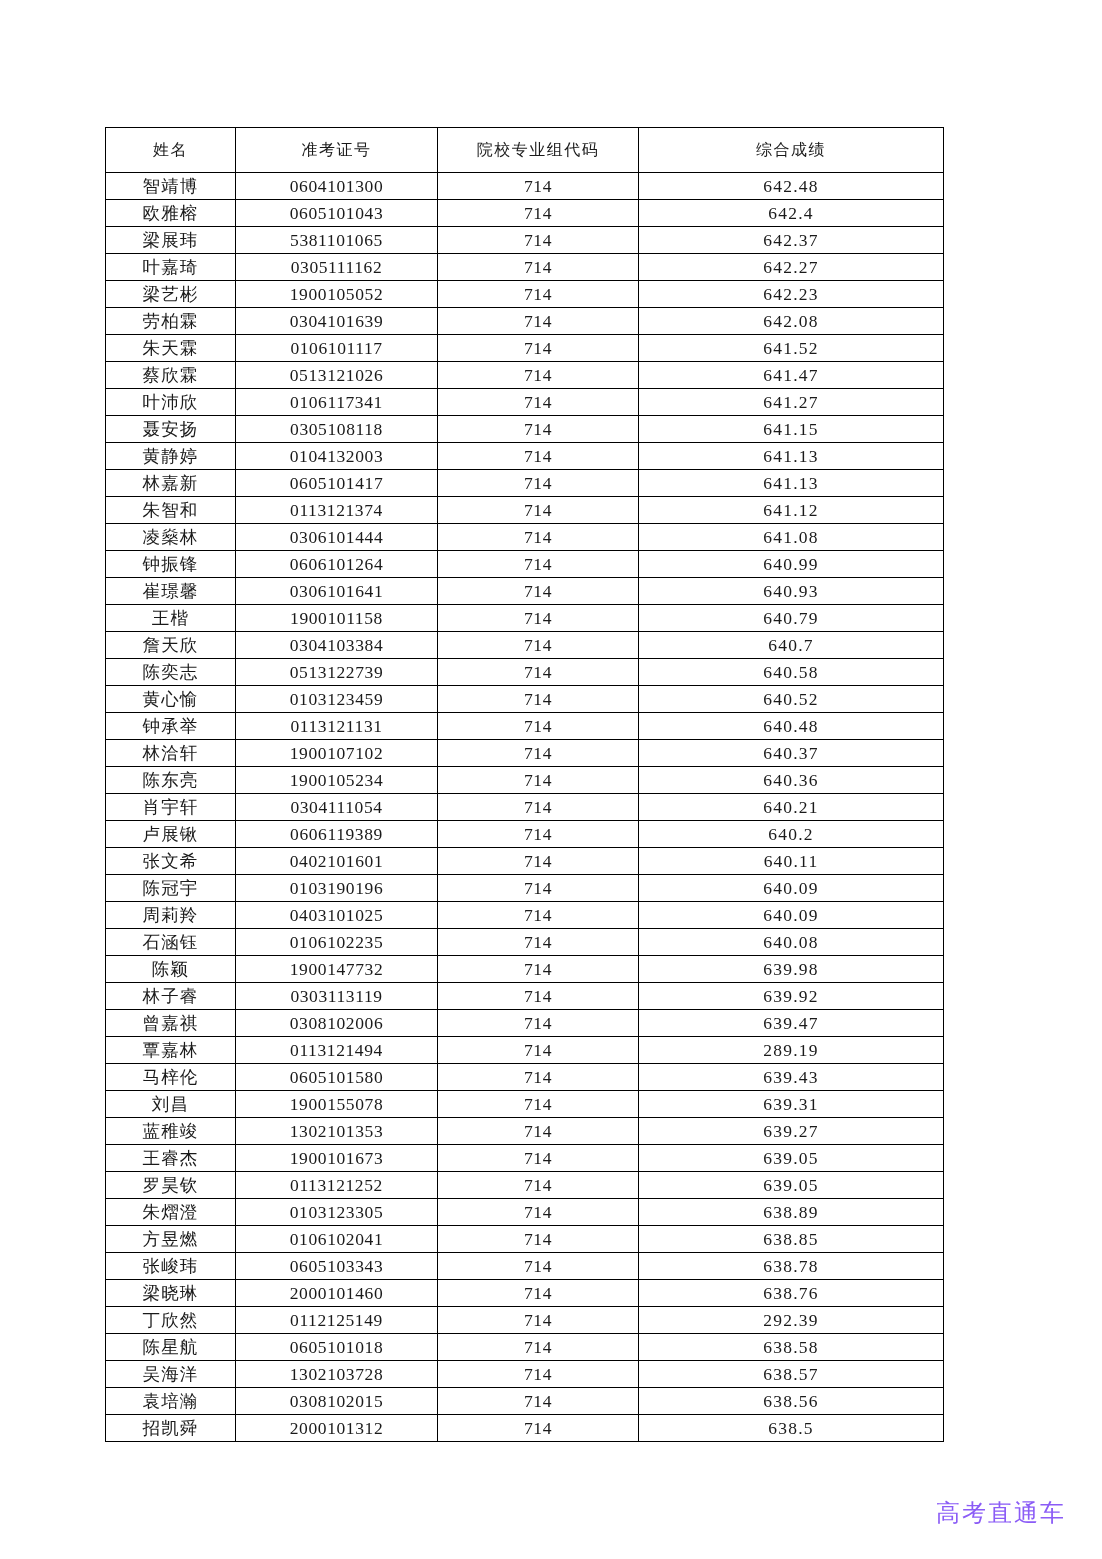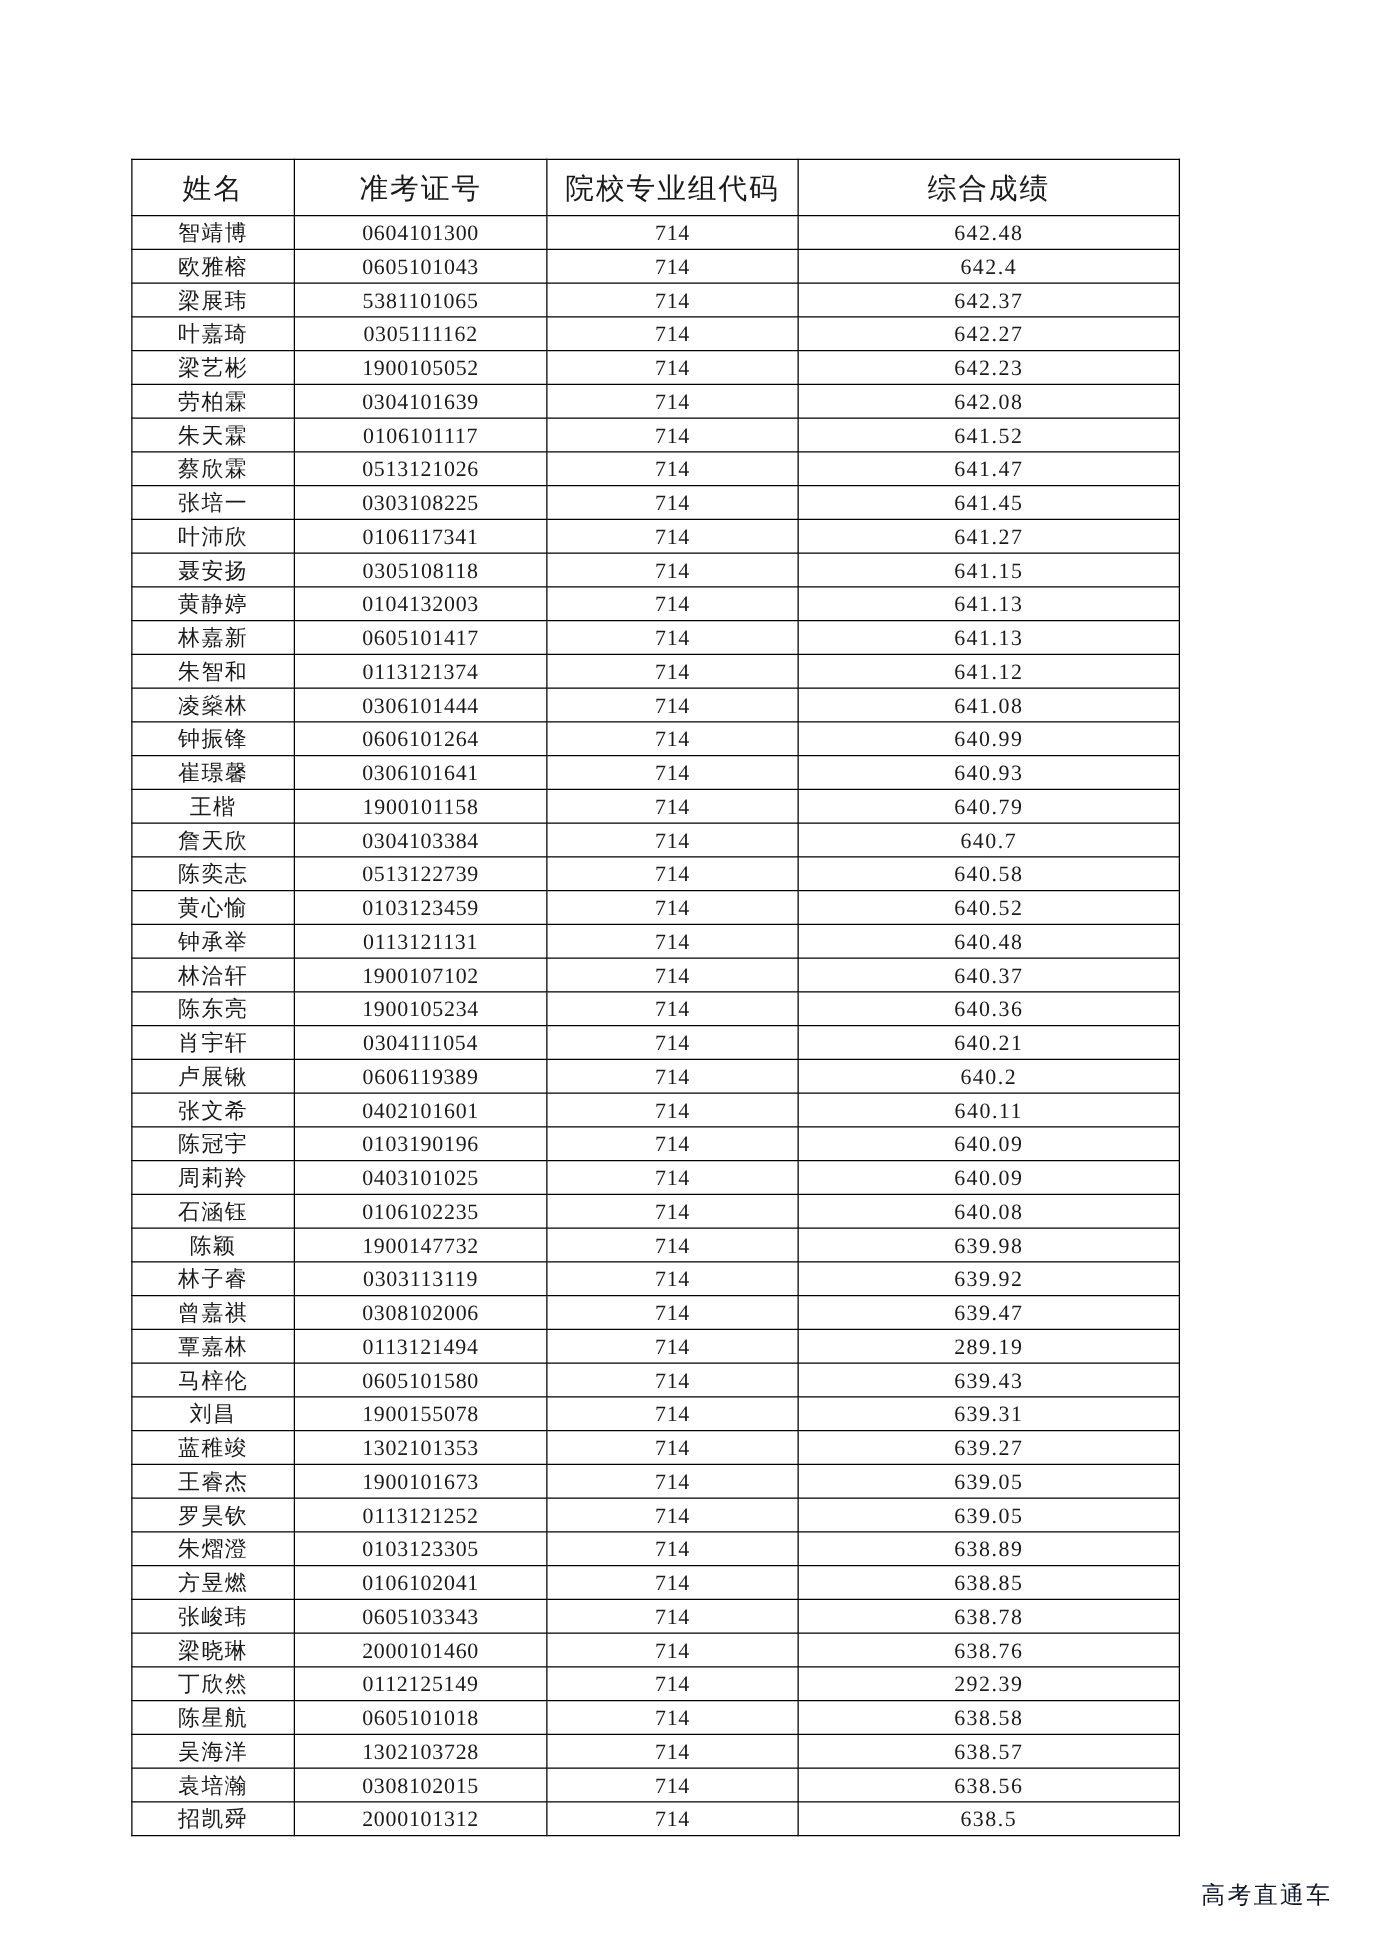--- a/index.html
+++ b/index.html
@@ -55,7 +55,7 @@
 
   table.score-table thead th {
     height: 44px;
-    font-size: 23px;
+    font-size: 16px;
     letter-spacing: 1.5px;
   }
 

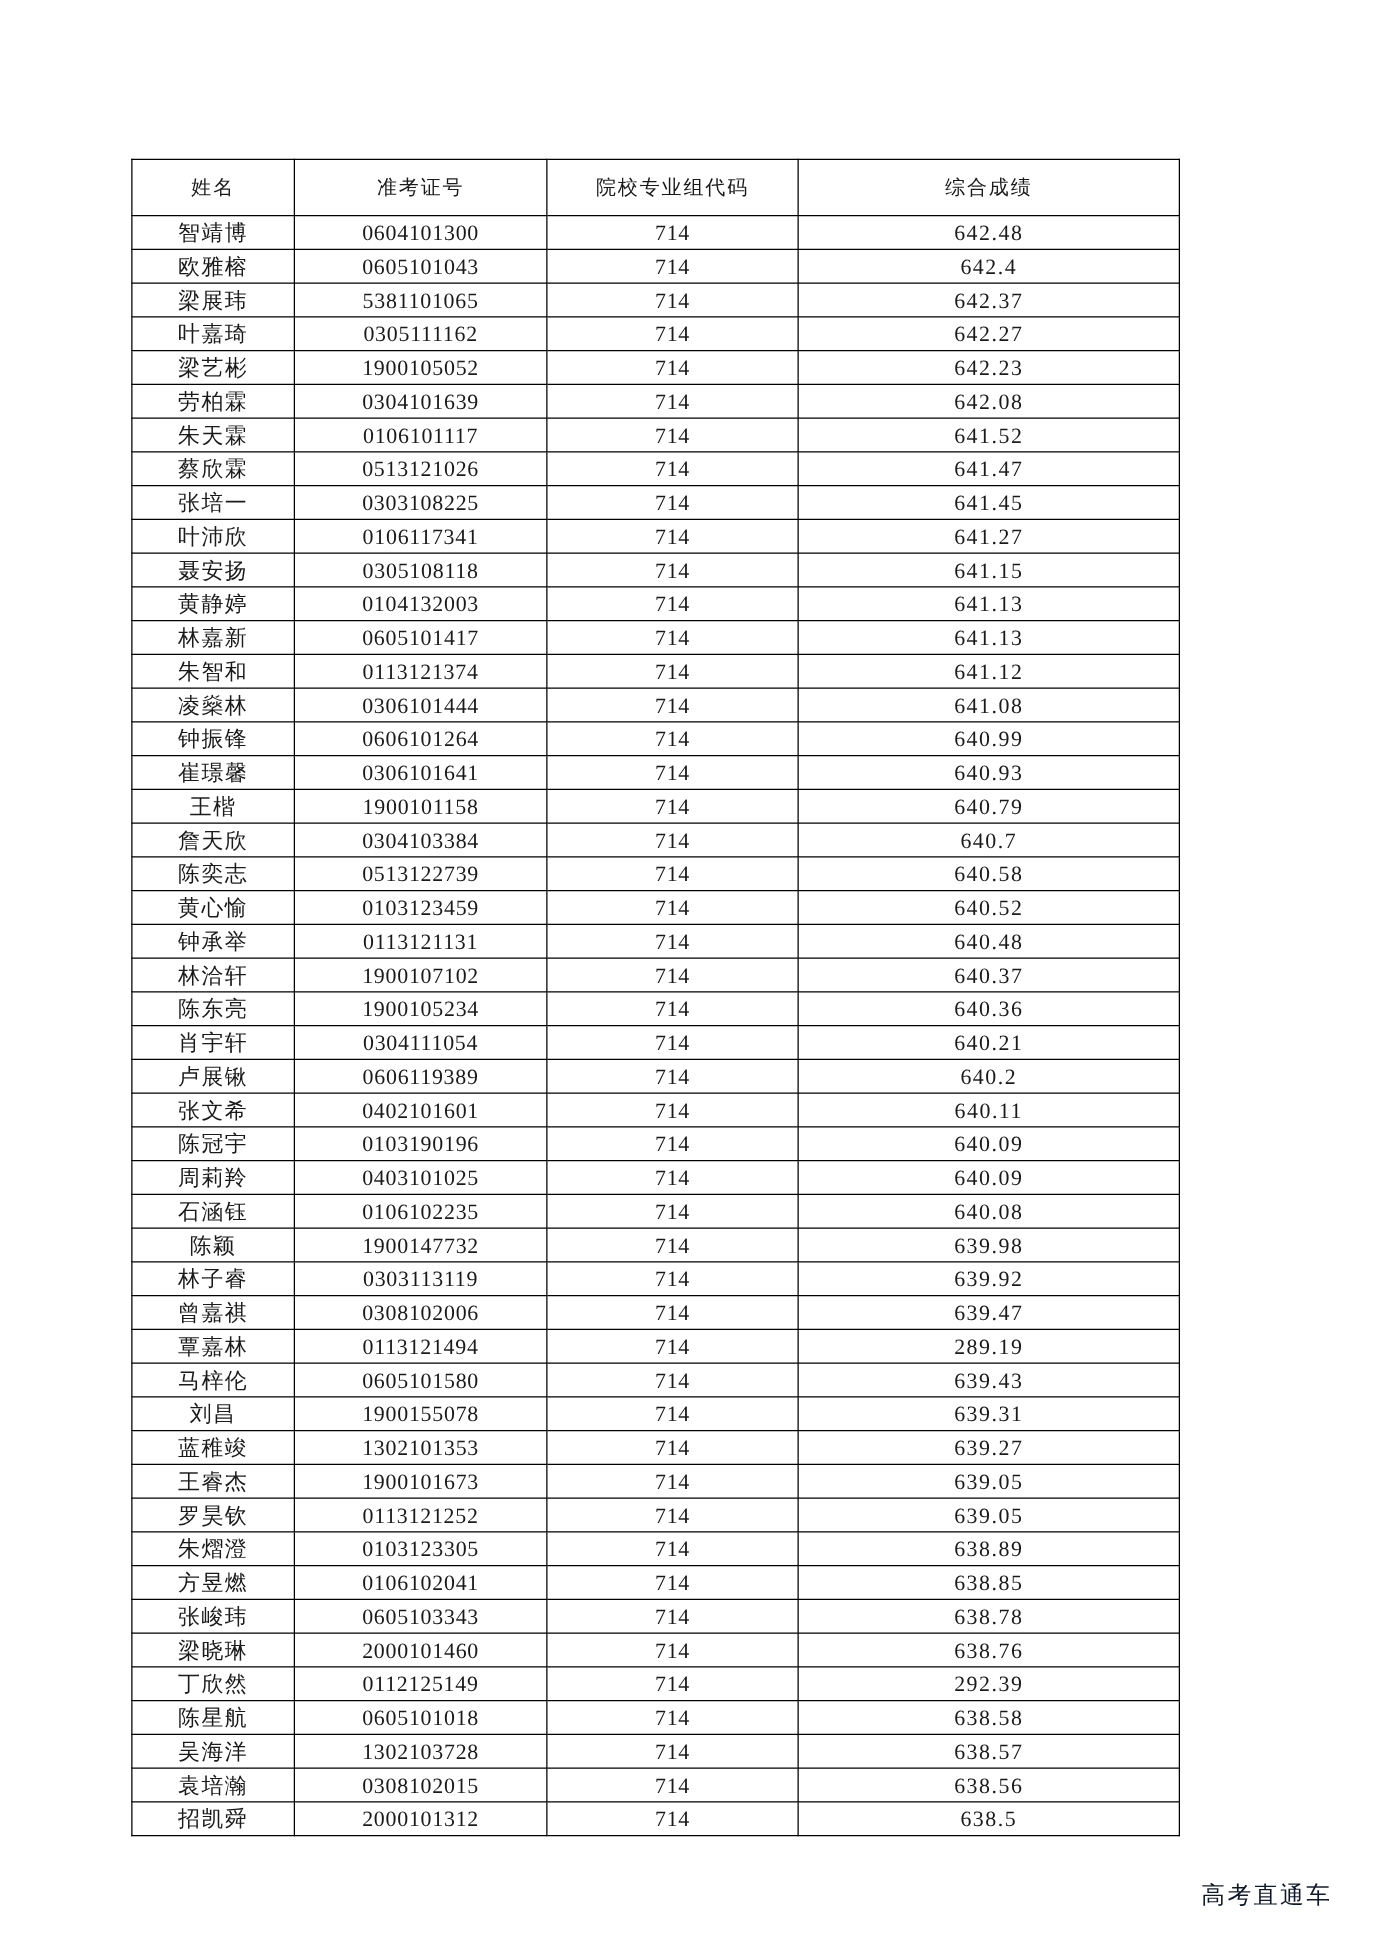--- a/index.html
+++ b/index.html
@@ -163,12 +163,6 @@
             <td class="cell-score">641.47</td>
           </tr>
           <tr>
-            <td class="cell-name">张培一</td>
-            <td class="cell-exam">0303108225</td>
-            <td class="cell-code">714</td>
-            <td class="cell-score">641.45</td>
-          </tr>
-          <tr>
             <td class="cell-name">叶沛欣</td>
             <td class="cell-exam">0106117341</td>
             <td class="cell-code">714</td>

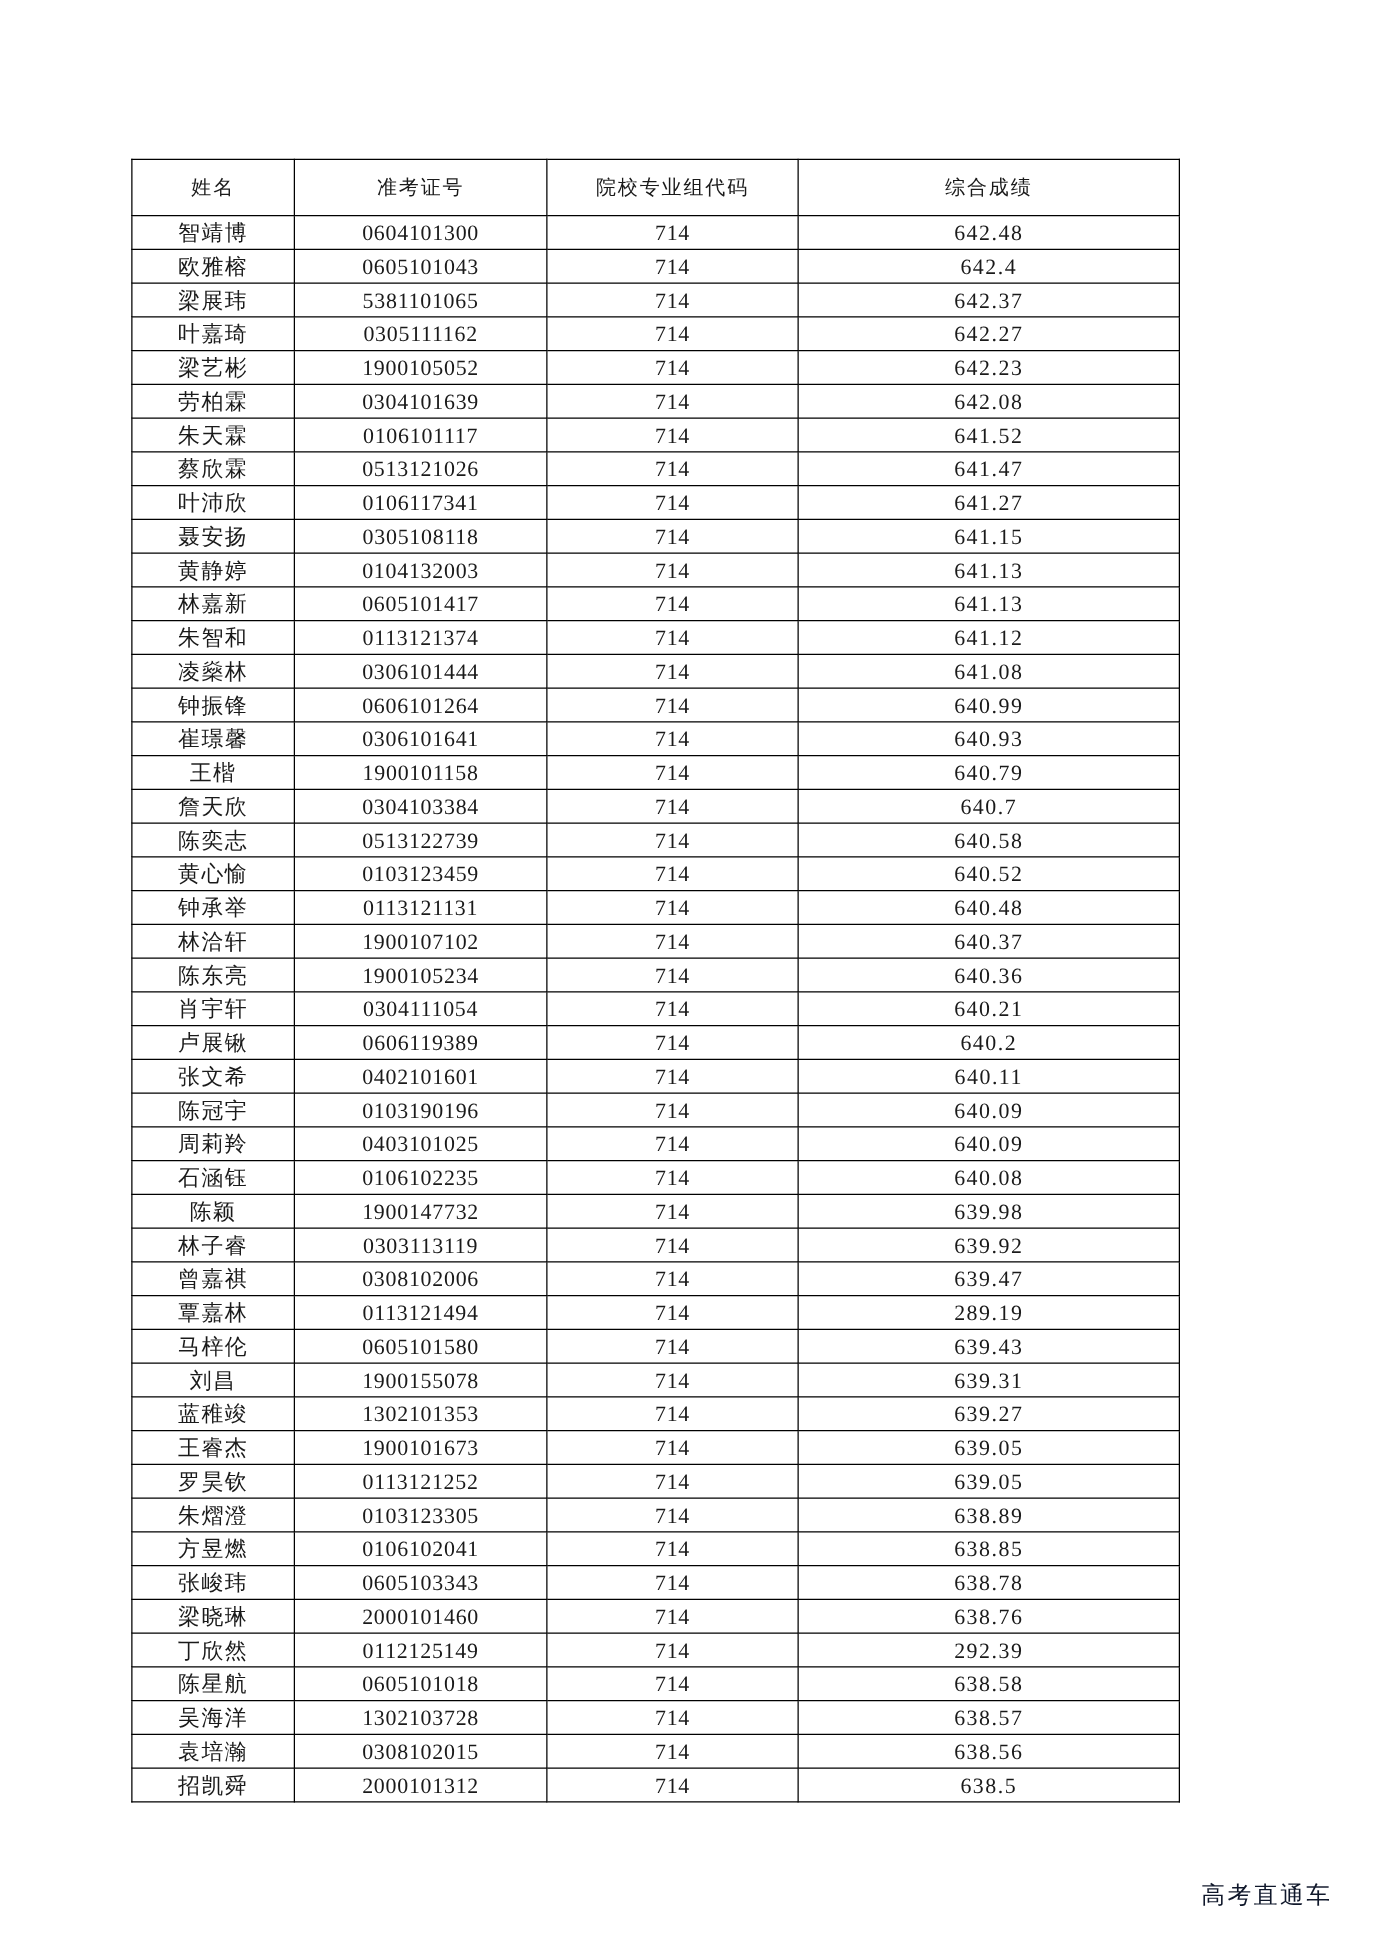--- a/index.html
+++ b/index.html
@@ -85,8 +85,8 @@
     position: absolute;
     right: 36px;
     bottom: 30px;
-    font-size: 19px;
-    color: #0f172a;
+    font-size: 24px;
+    color: #8b5cf6;
     letter-spacing: 2px;
     font-family: "Liberation Sans", "DejaVu Sans", sans-serif;
     user-select: none;

